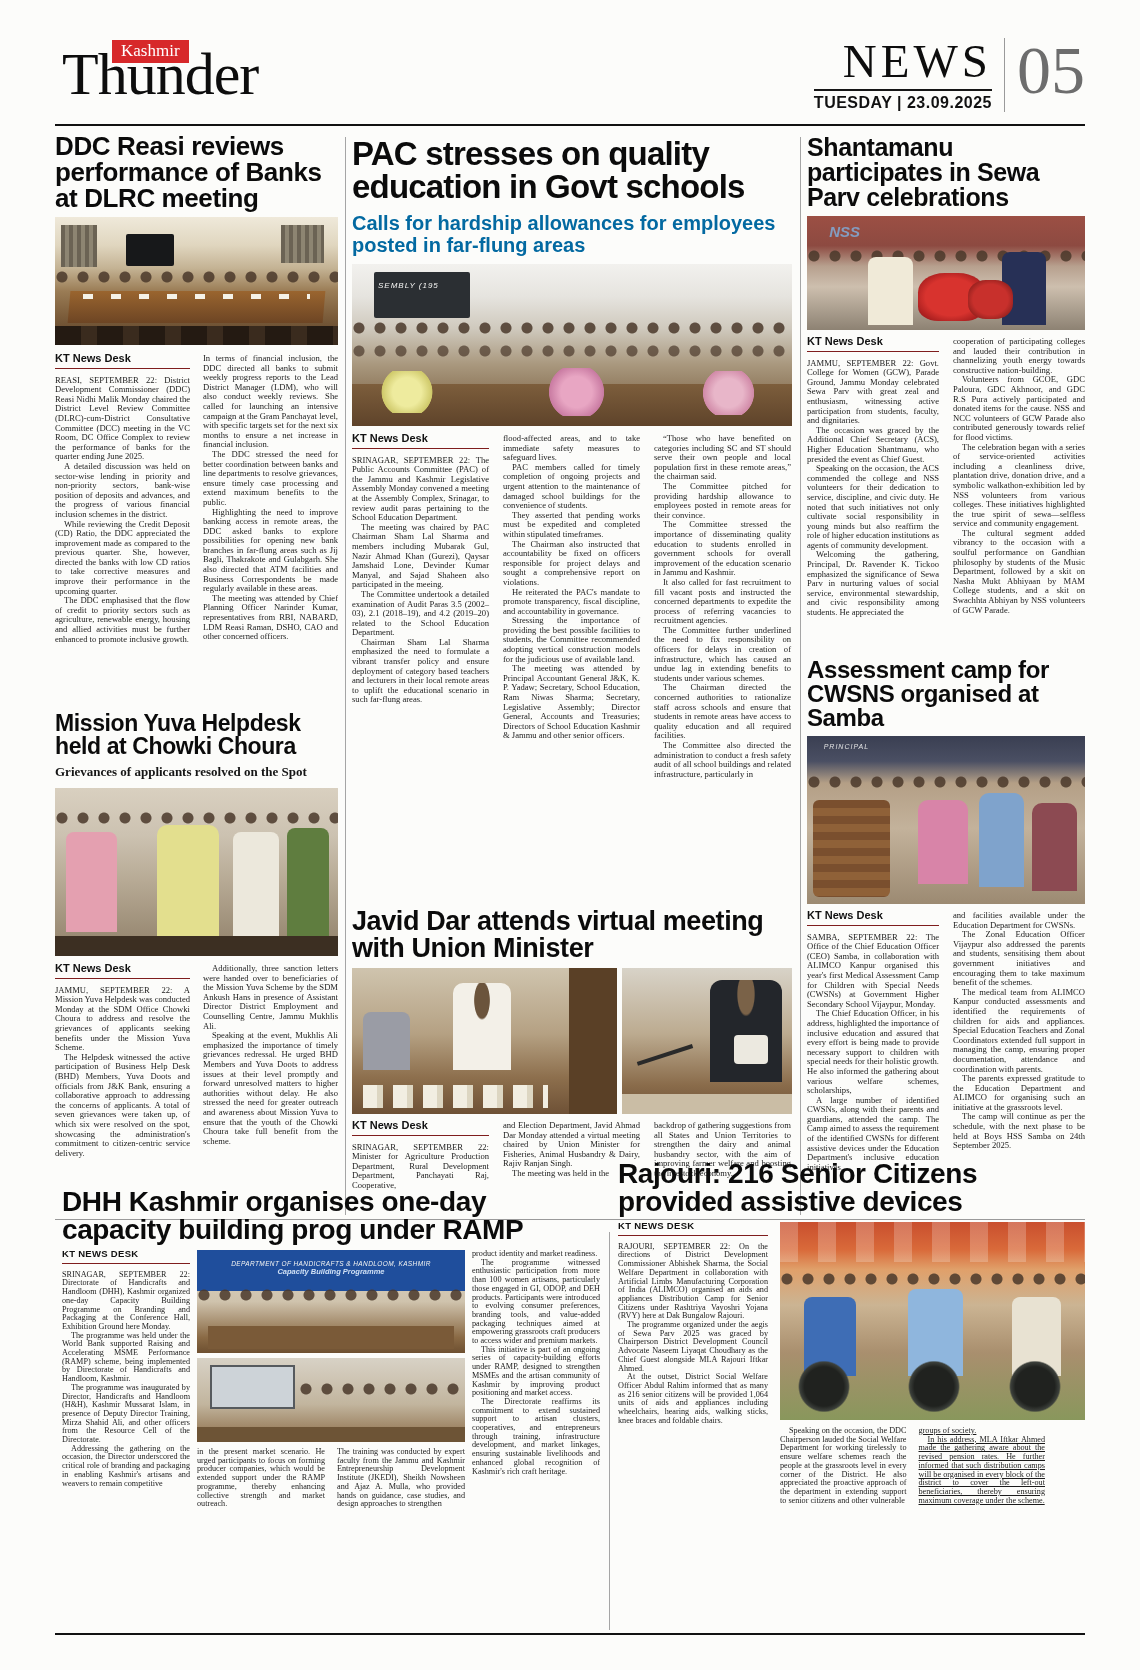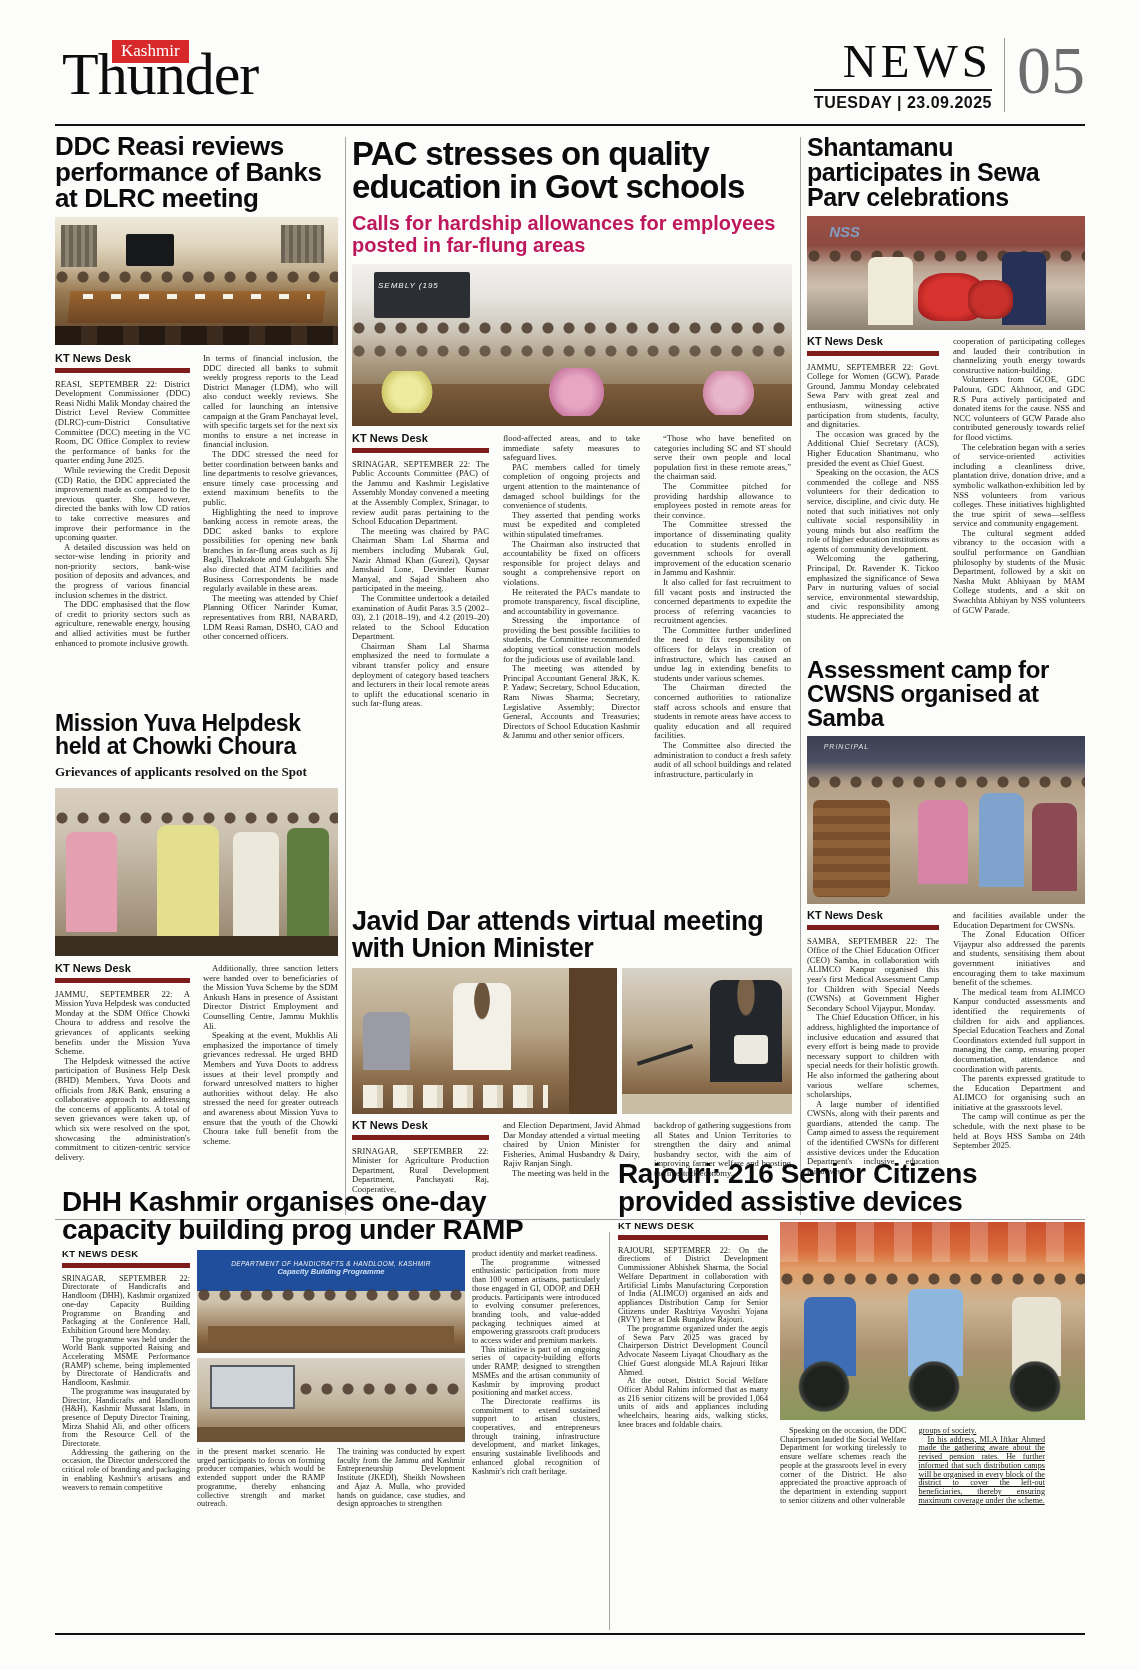--- a/index.html
+++ b/index.html
@@ -31,7 +31,7 @@
   .art{position:absolute;overflow:hidden;}
   .hl{font-family:"Liberation Sans",sans-serif;font-weight:700;color:#0b0b0b;
       letter-spacing:-.4px;line-height:1.0;margin:0 0 6px;}
-  .sub{font-family:"Liberation Sans",sans-serif;font-weight:600;color:#be185d;line-height:1.1;margin:9px 0 8px;}
+  .sub{font-family:"Liberation Sans",sans-serif;font-weight:600;color:#0369a1;line-height:1.1;margin:9px 0 8px;}
   .sub-serif{font-family:"Liberation Serif",serif;font-weight:bold;font-size:13px;margin:2px 0 8px;}
   .byline{font-family:"Liberation Sans",sans-serif;font-weight:bold;font-size:11px;color:#111;
           border-bottom:5px solid #7f1d1d;padding-bottom:4px;margin-bottom:7px;}

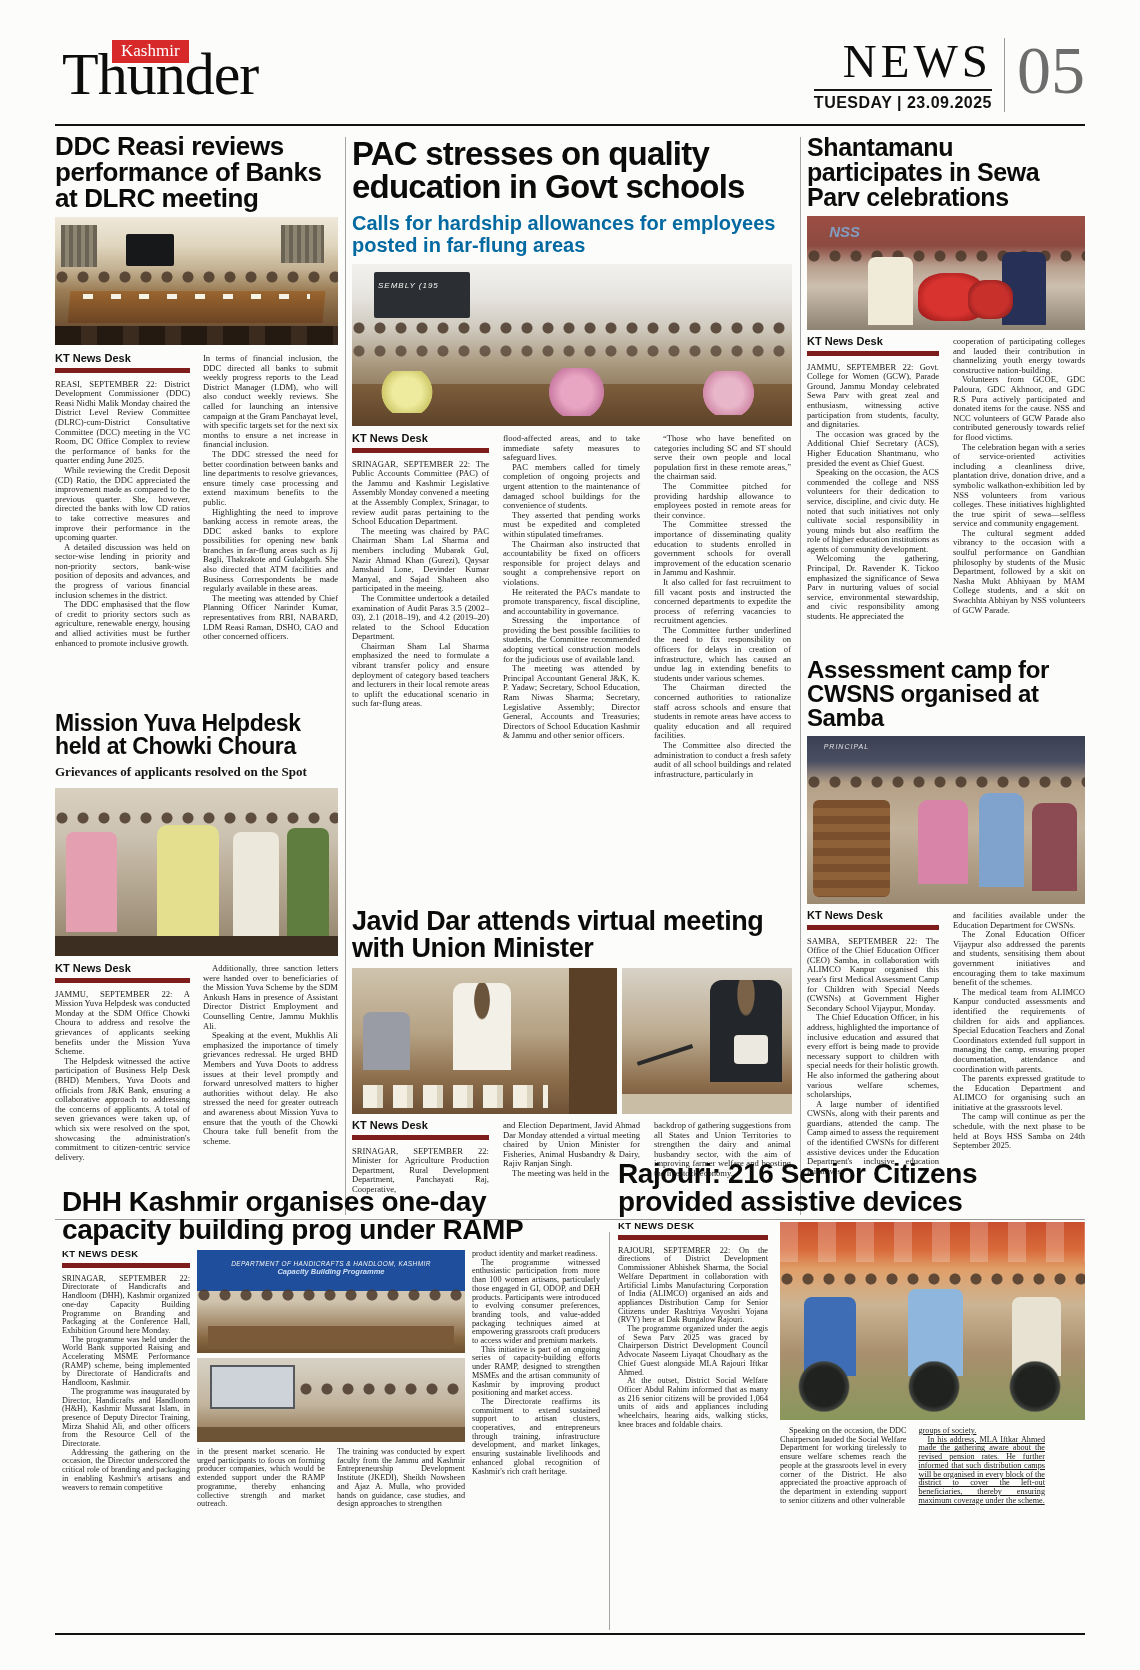--- a/index.html
+++ b/index.html
@@ -34,7 +34,7 @@
   .sub{font-family:"Liberation Sans",sans-serif;font-weight:600;color:#0369a1;line-height:1.1;margin:9px 0 8px;}
   .sub-serif{font-family:"Liberation Serif",serif;font-weight:bold;font-size:13px;margin:2px 0 8px;}
   .byline{font-family:"Liberation Sans",sans-serif;font-weight:bold;font-size:11px;color:#111;
-          border-bottom:5px solid #7f1d1d;padding-bottom:4px;margin-bottom:7px;}
+          border-bottom:1px solid #7f1d1d;padding-bottom:4px;margin-bottom:7px;}
   .byline.caps{font-size:9.5px;letter-spacing:.3px;}
   .cols{display:flex;}
   .col{text-align:justify;font-size:8.6px;line-height:9.6px;color:#1b1b1b;}

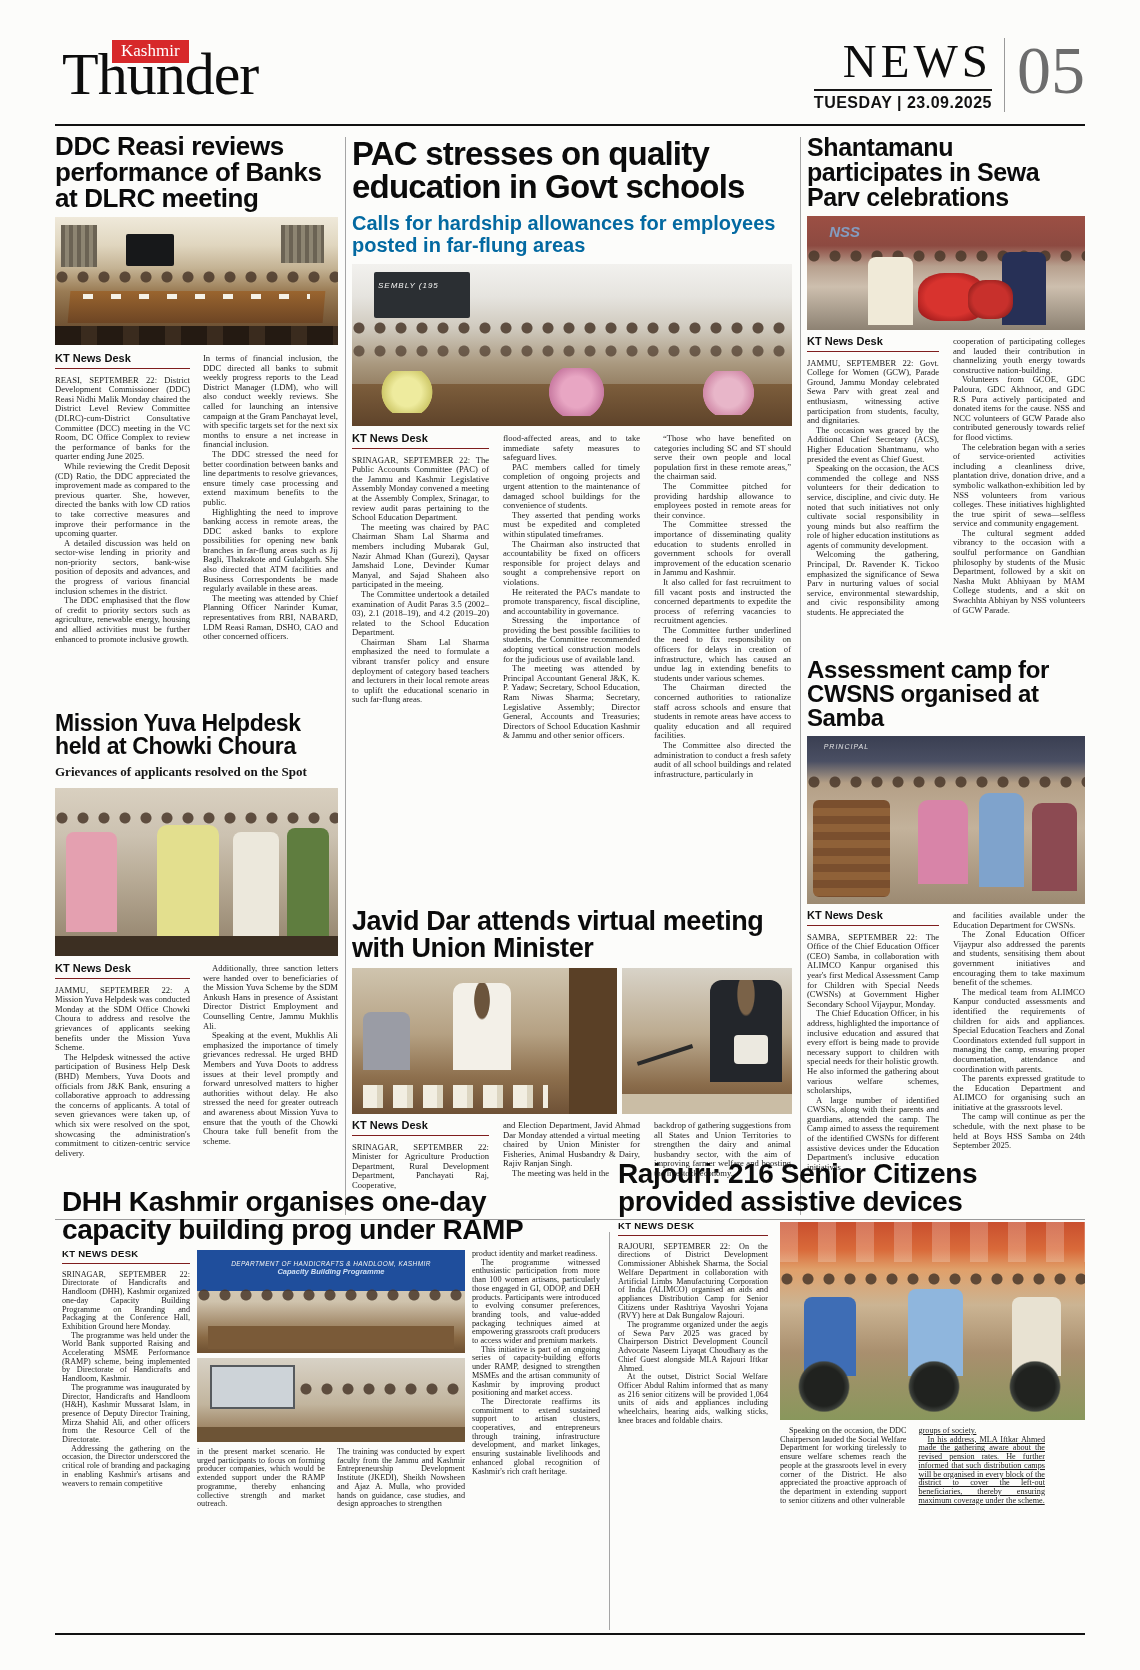--- a/index.html
+++ b/index.html
@@ -89,8 +89,8 @@
         <div class="byline">KT News Desk</div>
         <div>
             <p>REASI, SEPTEMBER 22: District Development Commissioner (DDC) Reasi Nidhi Malik Monday chaired the District Level Review Committee (DLRC)-cum-District Consultative Committee (DCC) meeting in the VC Room, DC Office Complex to review the performance of banks for the quarter ending June 2025.</p>
+            <p>A detailed discussion was held on sector-wise lending in priority and non-priority sectors, bank-wise position of deposits and advances, and the progress of various financial inclusion schemes in the district.</p>
             <p>While reviewing the Credit Deposit (CD) Ratio, the DDC appreciated the improvement made as compared to the previous quarter. She, however, directed the banks with low CD ratios to take corrective measures and improve their performance in the upcoming quarter.</p>
-            <p>A detailed discussion was held on sector-wise lending in priority and non-priority sectors, bank-wise position of deposits and advances, and the progress of various financial inclusion schemes in the district.</p>
             <p>The DDC emphasised that the flow of credit to priority sectors such as agriculture, renewable energy, housing and allied activities must be further enhanced to promote inclusive growth.</p>
           </div>
       </div>

